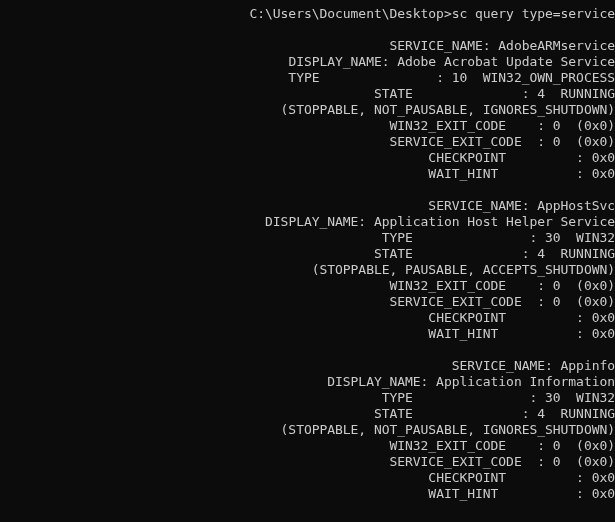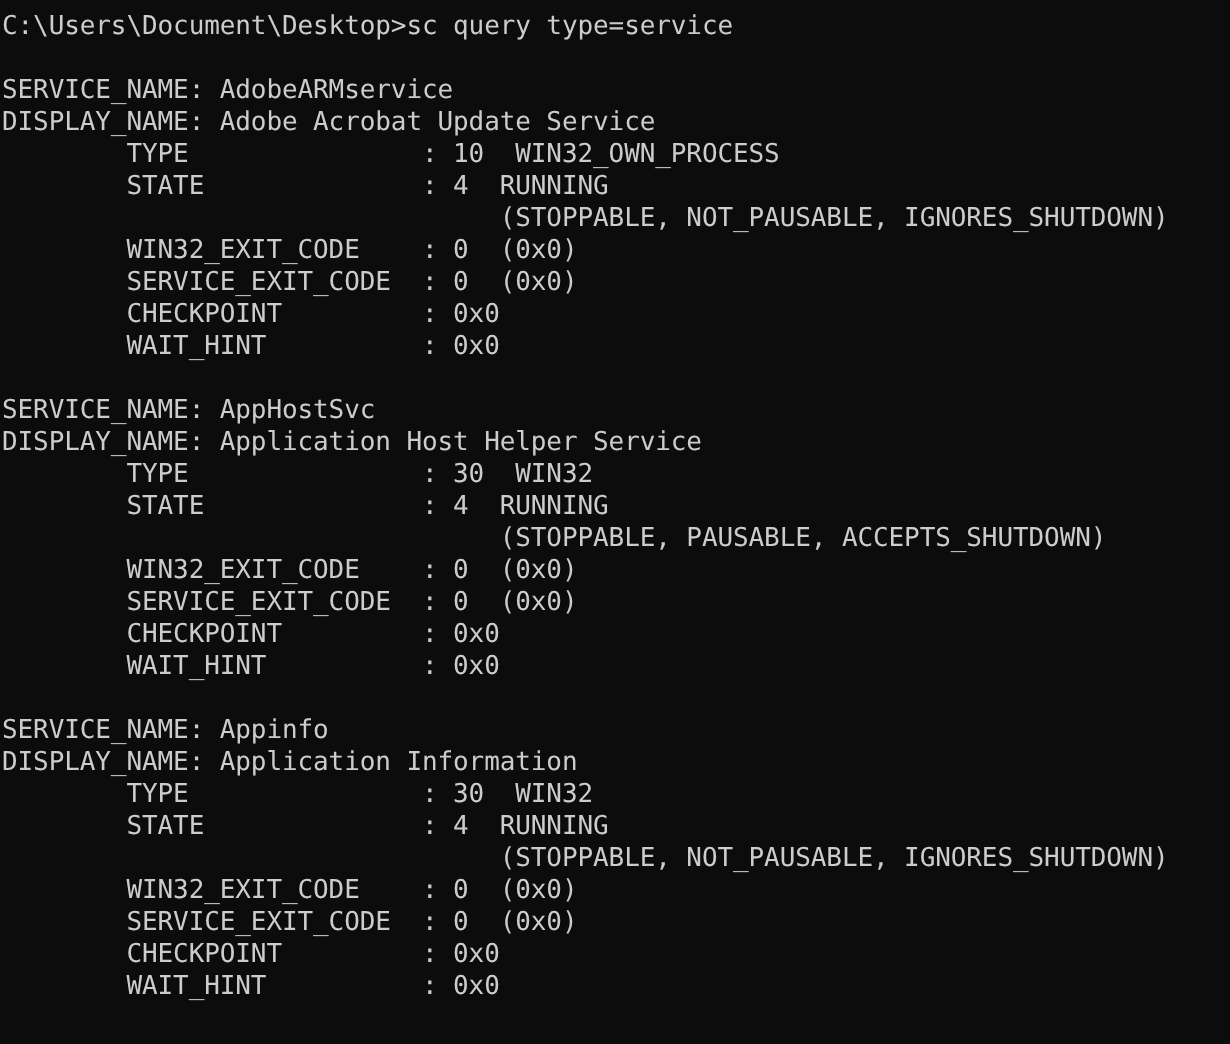--- a/index.html
+++ b/index.html
@@ -32,6 +32,7 @@
     display: block;
     height: 16px;
     white-space: pre;
+    text-align: right;
   }
   .blank { height: 16px; }
 </style>

